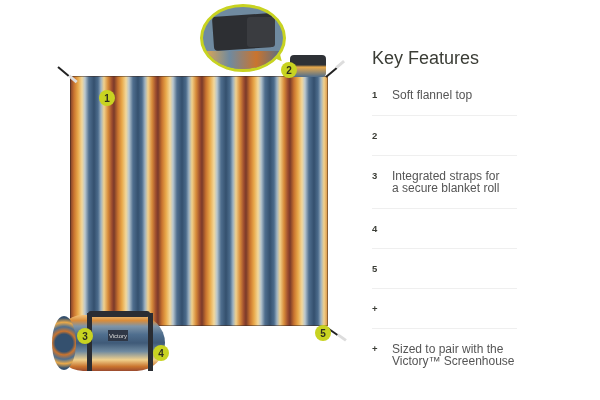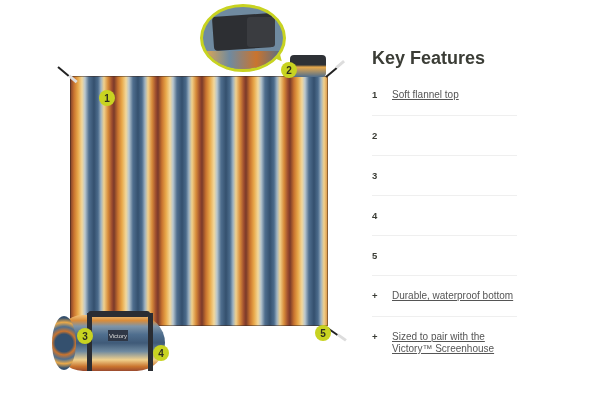--- a/index.html
+++ b/index.html
@@ -49,7 +49,7 @@
 
   
   .features { position:absolute; left:372px; top:48px; width:200px; }
-  .features h2 { margin:0 0 20px 0; font-size:18px; font-weight:bold; color:#3b3d36; }
+  .features h2 { margin:0 0 20px 0; font-size:18px; font-weight:normal; color:#3b3d36; }
   .item { display:flex; padding:0 0 14px 0; margin-bottom:14px; border-bottom:1px solid #efefef; width:145px; }
   .item:last-child { border-bottom:none; }
   .item .num { width:20px; flex:none; font-size:9.5px; font-weight:bold; color:#3b3d36; }

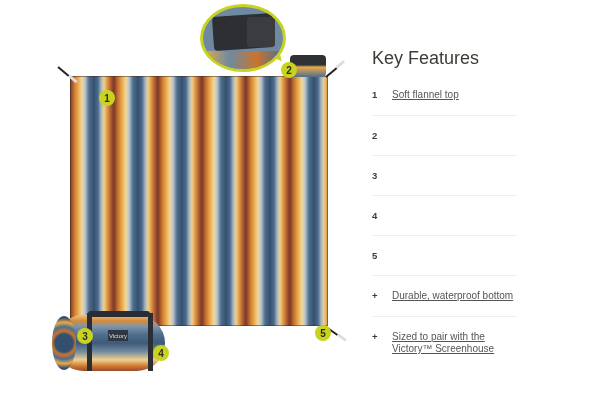--- a/index.html
+++ b/index.html
@@ -53,7 +53,7 @@
   .item { display:flex; padding:0 0 14px 0; margin-bottom:14px; border-bottom:1px solid #efefef; width:145px; }
   .item:last-child { border-bottom:none; }
   .item .num { width:20px; flex:none; font-size:9.5px; font-weight:bold; color:#3b3d36; }
-  .item .txt { font-size:10px; color:#555; line-height:12px; white-space:pre-line; width:200px;text-decoration:underline; }
+  .item .txt { font-size:12px; color:#555; line-height:12px; white-space:pre-line; width:200px; }
 </style>
 </head>
 <body>

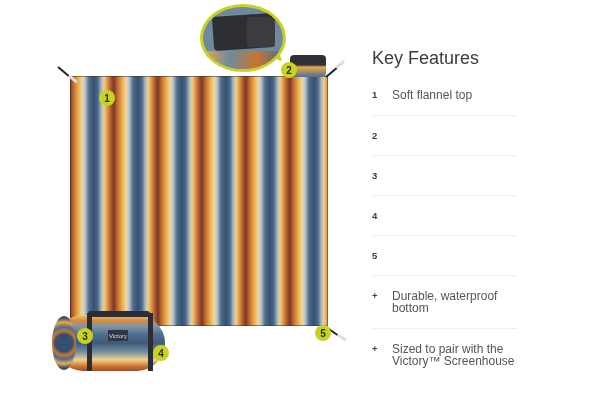--- a/index.html
+++ b/index.html
@@ -96,6 +96,8 @@
       </div>
     <div class="item">
         <span class="num">3</span>
+        <span class="txt">Integrated straps for
+a secure blanket roll</span>
       </div>
     <div class="item">
         <span class="num">4</span>

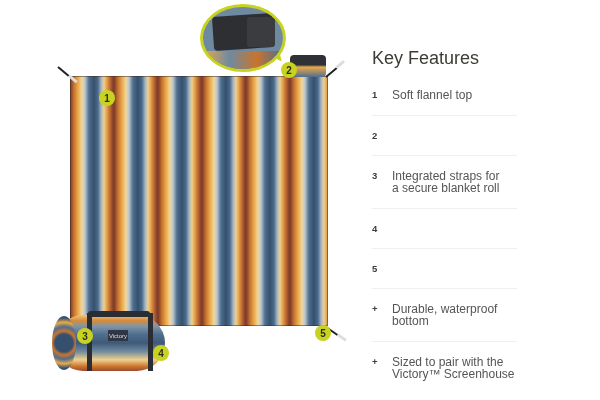--- a/index.html
+++ b/index.html
@@ -107,7 +107,6 @@
       </div>
     <div class="item">
         <span class="num">+</span>
-        <span class="txt">Durable, waterproof bottom</span>
       </div>
     <div class="item">
         <span class="num">+</span>

